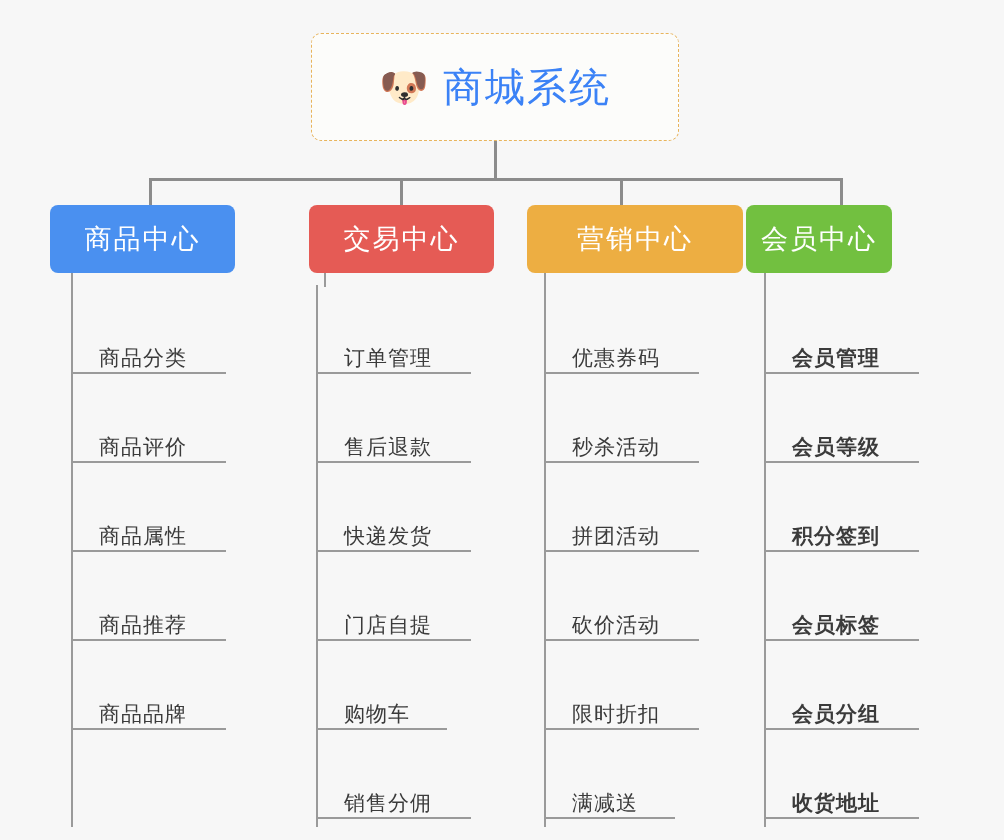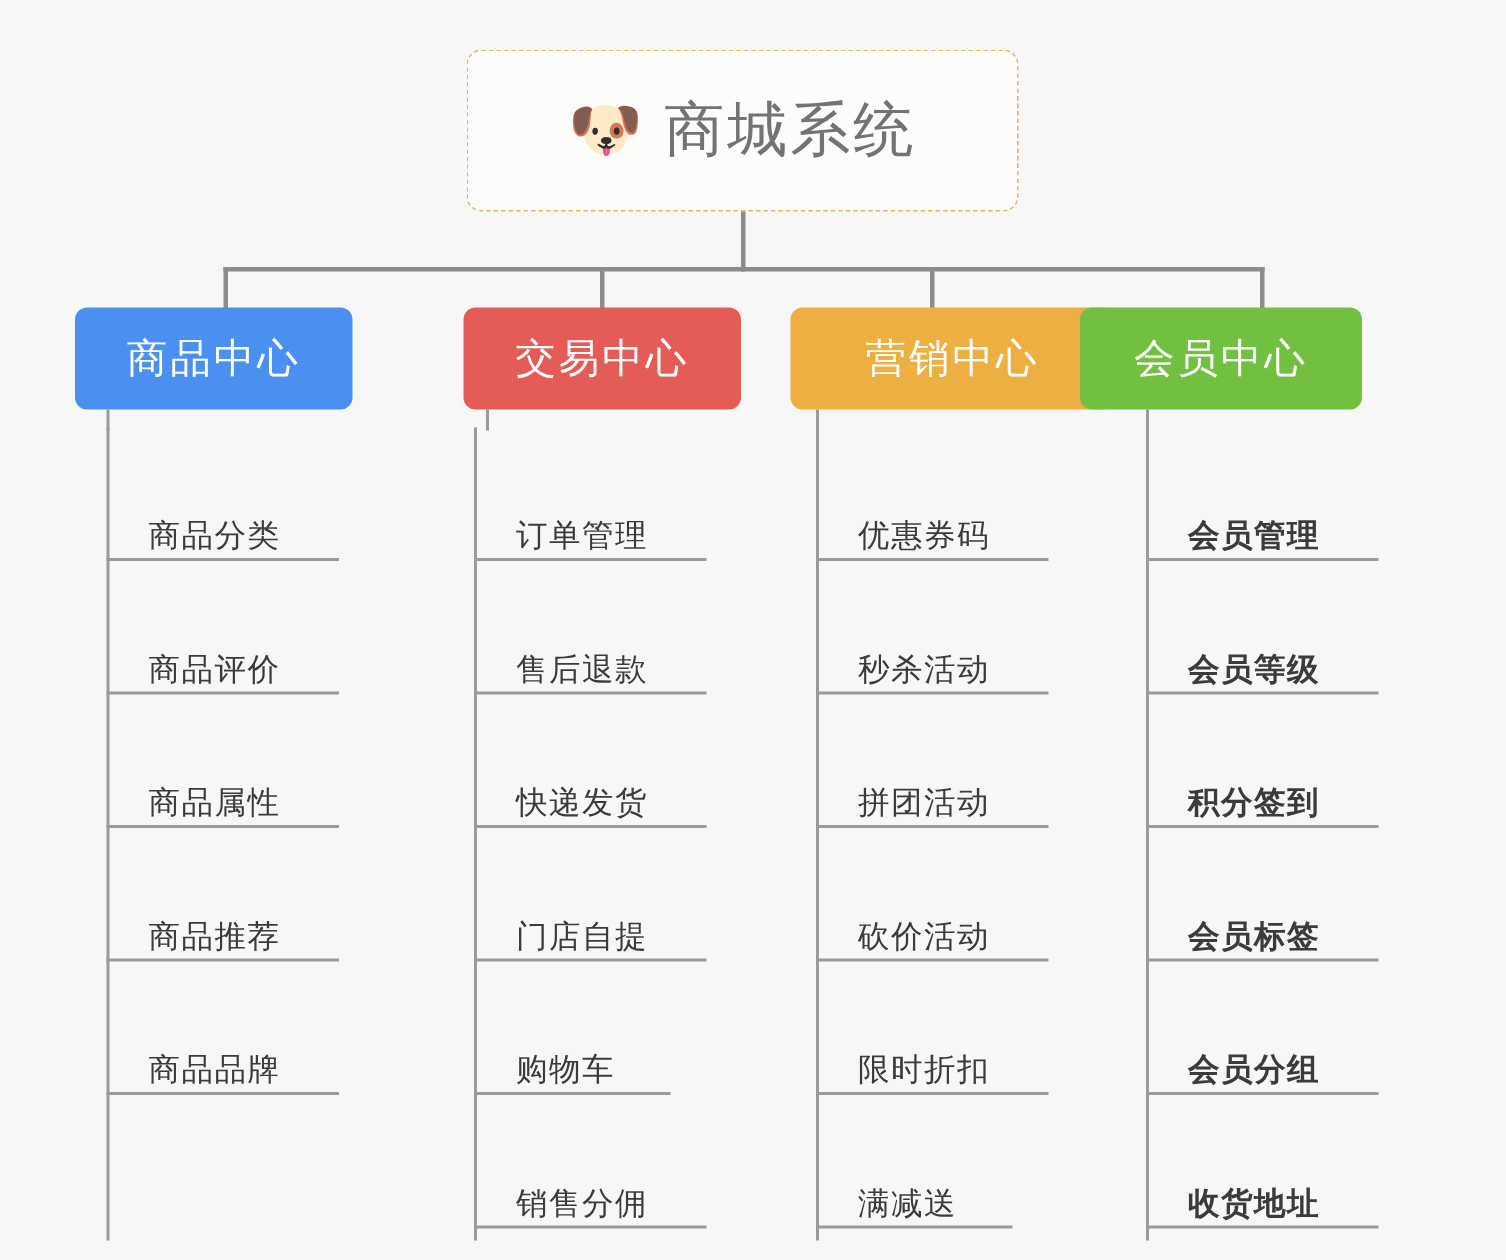--- a/index.html
+++ b/index.html
@@ -121,7 +121,7 @@
 
   <div class="root-node" style="border-color: rgb(232, 180, 92); background: rgb(252, 252, 250);">
     <span class="root-emoji">🐶</span>
-    <span class="root-title" style="color: #737373;">商城系统</span>
+    <span class="root-title" style="color: #3b82f6;">商城系统</span>
   </div>
 
   <div class="conn conn-v" style="left:494px; top:141px; height:40px;"></div>

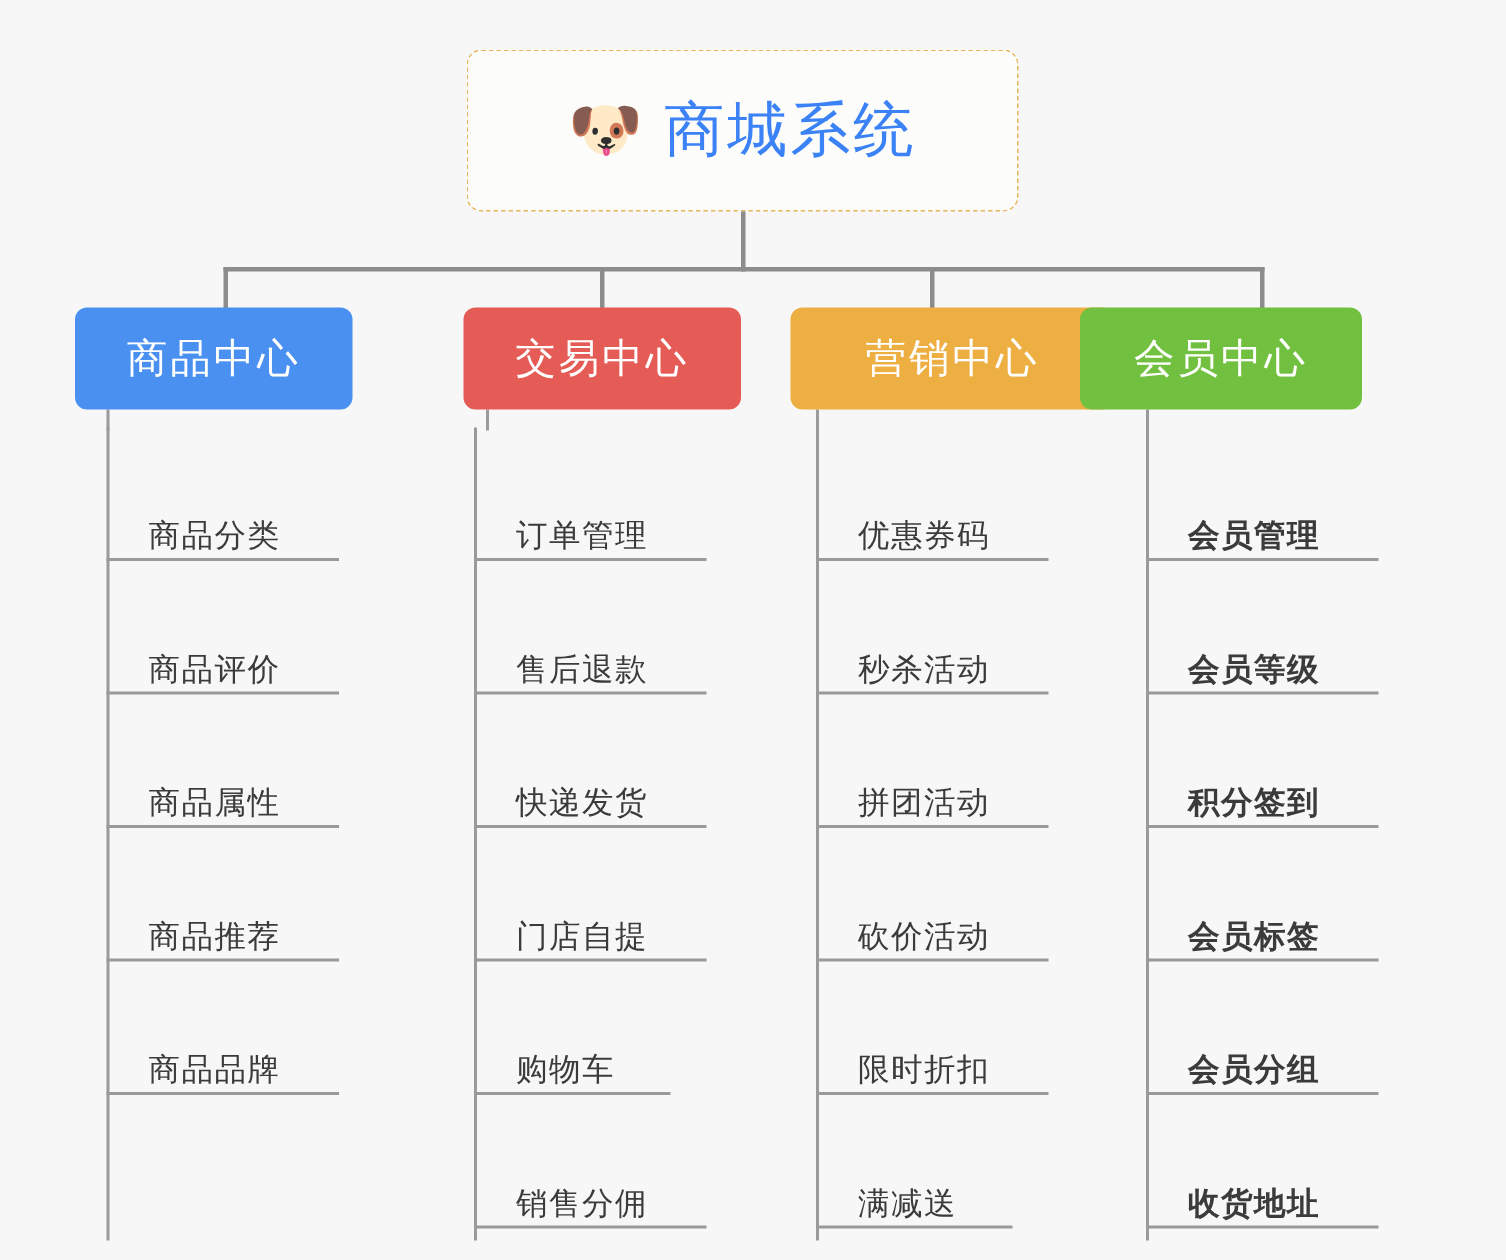--- a/index.html
+++ b/index.html
@@ -146,7 +146,7 @@
   <div class="cat-box" style="left: 527px; width: 216px; background: rgb(237, 174, 66);">
     <span class="cat-label">营销中心</span>
   </div>
-  <div class="cat-box" style="left: 720px; width: 188px; background: rgb(114, 192, 64);">
+  <div class="cat-box" style="left: 746px; width: 146px; background: rgb(114, 192, 64);">
     <span class="cat-label">会员中心</span>
   </div>
 

